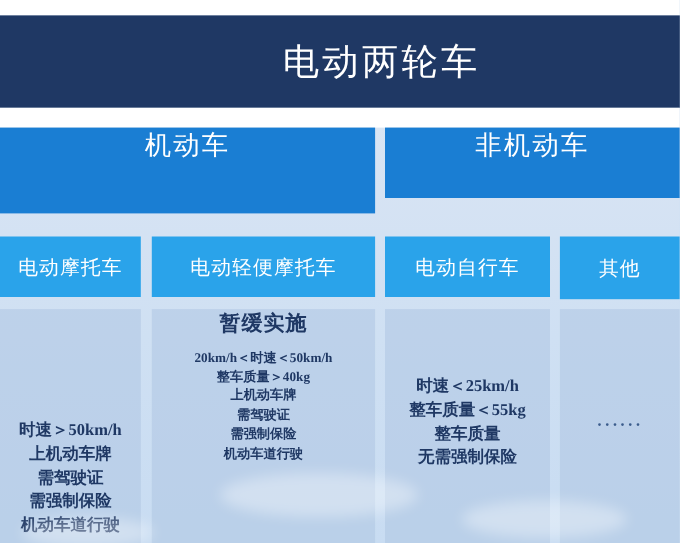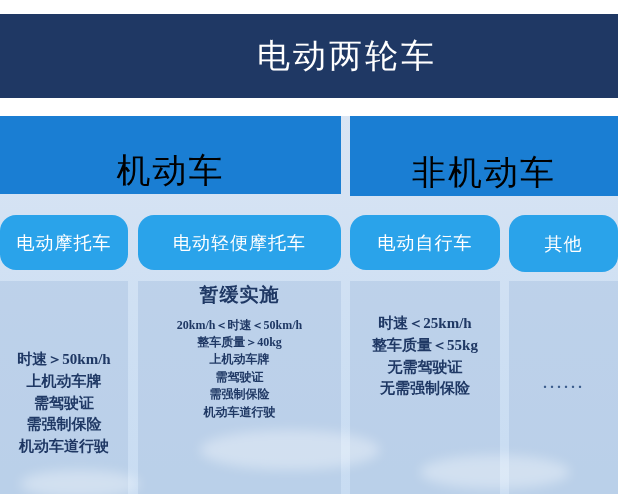--- a/index.html
+++ b/index.html
@@ -54,10 +54,10 @@
     position: absolute;
     background: #1b7fd4;
     display: flex;
-    align-items: flex-end;
-    justify-content: center;
-    color: #000000;
-    font-size: 34px;
+    align-items: flex-start;
+    justify-content: center;
+    color: #ffffff;
+    font-size: 24px;
     letter-spacing: 2px;
   }
   #box-motor {

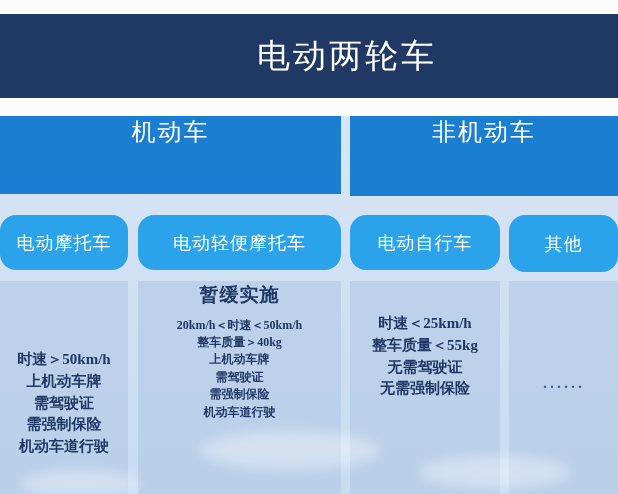--- a/index.html
+++ b/index.html
@@ -65,7 +65,7 @@
     background: #1a7ed3;
   }
   #box-nonmotor {
-    left: 350px; top: 116px; width: 268px; height: 80px;
+    left: 350px; top: 116px; width: 268px; height: 64px;
     background: #1a7ed3;
   }
   

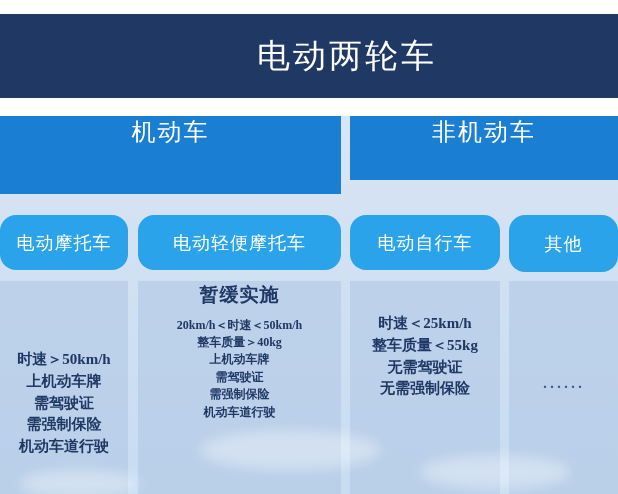--- a/index.html
+++ b/index.html
@@ -78,7 +78,6 @@
     color: #ffffff;
     font-size: 18px;
     letter-spacing: 1px;
-    border-radius: 16px;
   }
   #box-emoto   { left: 0;   top: 215px; width: 128px; height: 55px; }
   #box-elight  { left: 138px; top: 215px; width: 203px; height: 55px; }

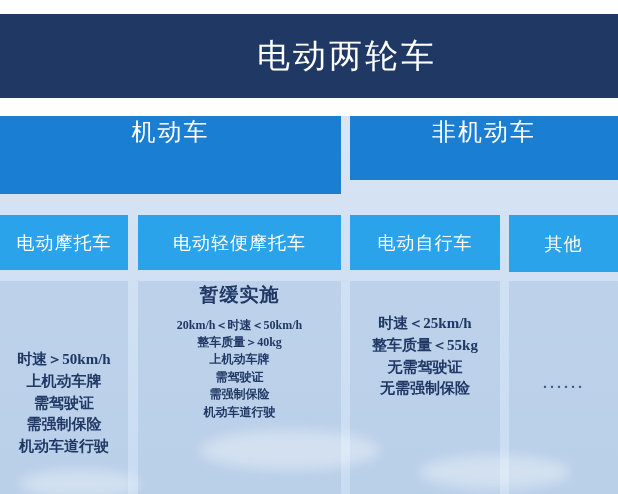--- a/index.html
+++ b/index.html
@@ -106,7 +106,7 @@
   }
   #panel-ebike {
     left: 350px; top: 281px; width: 150px; height: 213px;
-    padding-top: 32px;
+    padding-top: 60px;
     box-sizing: border-box;
   }
   #panel-other {

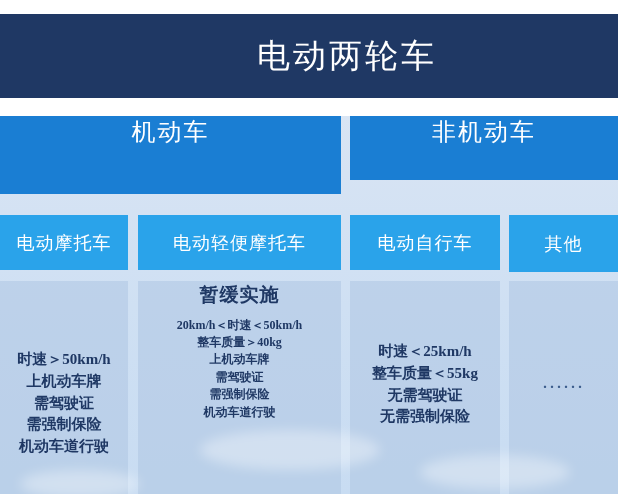--- a/index.html
+++ b/index.html
@@ -97,7 +97,7 @@
   }
   #panel-emoto {
     left: 0; top: 281px; width: 128px; height: 213px;
-    padding-top: 68px;
+    padding-top: 100px;
     box-sizing: border-box;
   }
   #panel-elight {

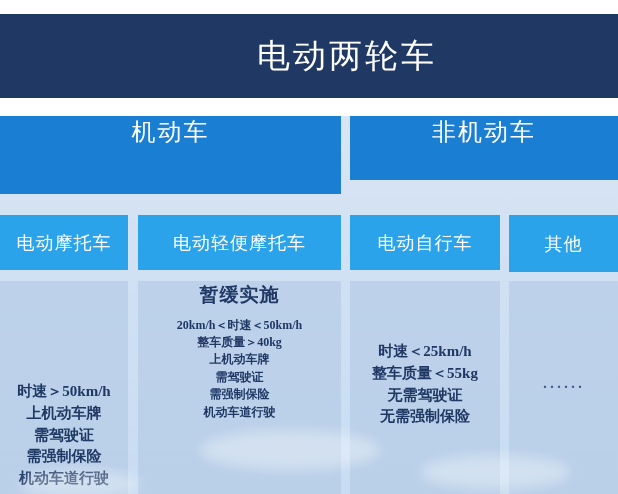--- a/index.html
+++ b/index.html
@@ -206,7 +206,7 @@
   <div class="lvl3" id="panel-ebike">
     <span class="panel-line">时速＜25km/h</span>
     <span class="panel-line">整车质量＜55kg</span>
-    <span class="panel-line">无需驾驶证</span>
+    <span class="panel-line">整车质量</span>
     <span class="panel-line">无需强制保险</span>
   </div>
 

